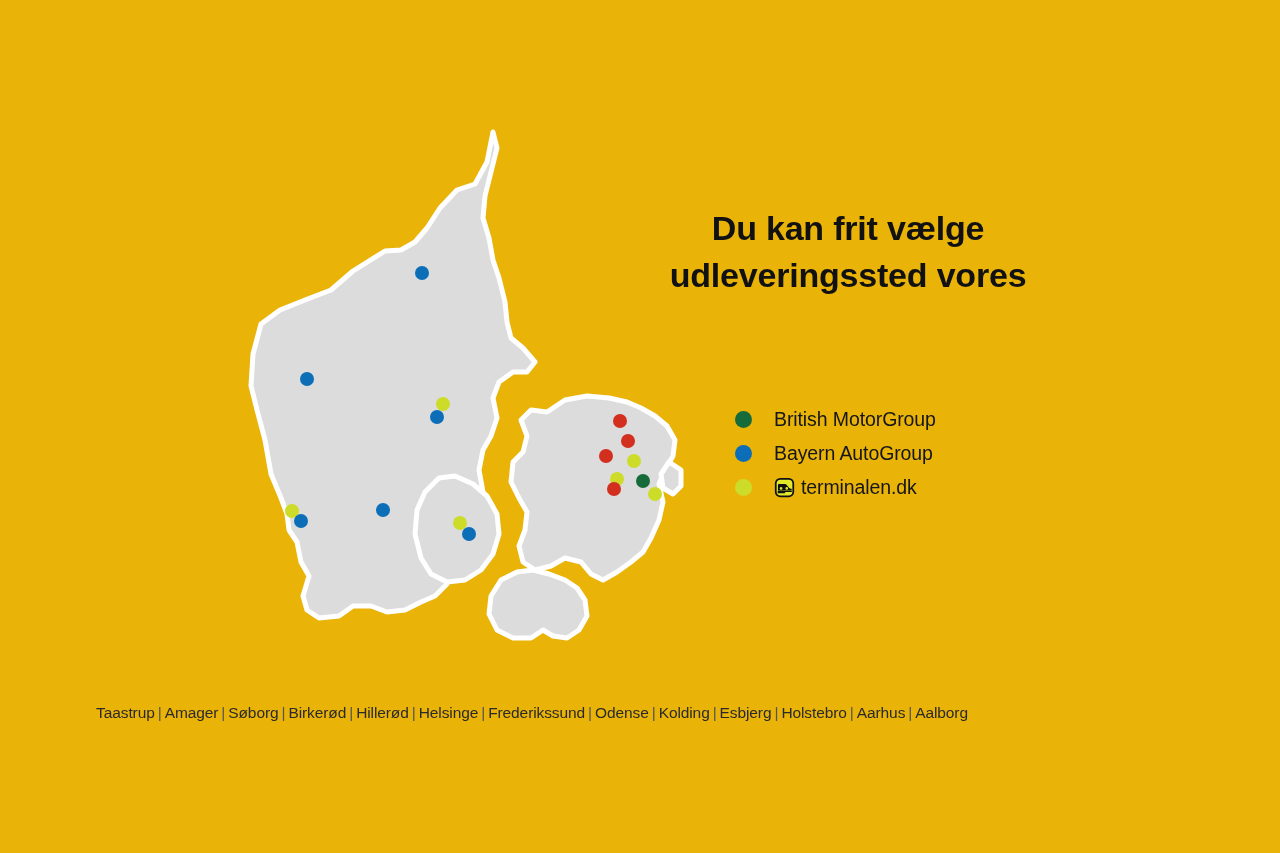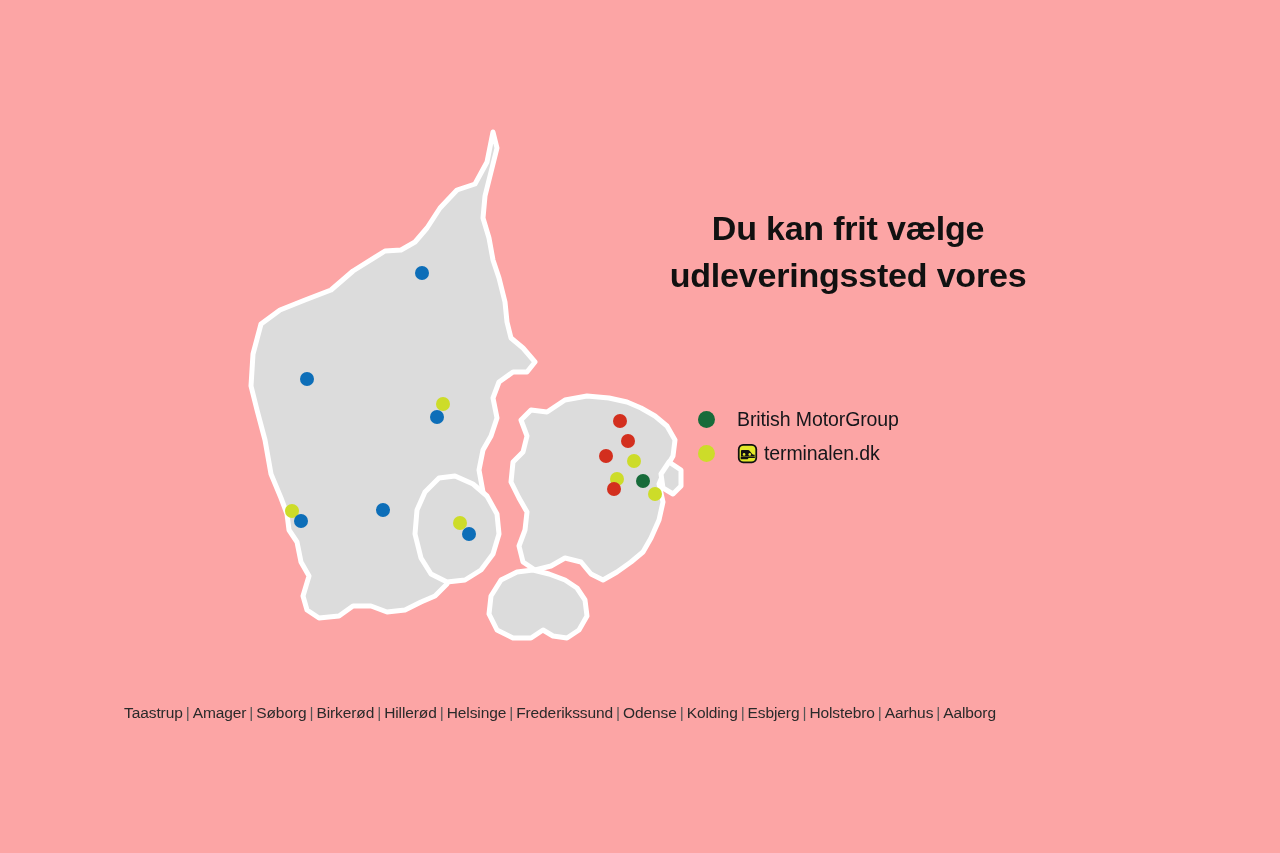--- a/index.html
+++ b/index.html
@@ -17,7 +17,7 @@
     position: relative;
     width: 1280px;
     height: 853px;
-    background: #fca5a5;
+    background: #eab308;
     overflow: hidden;
   }
 

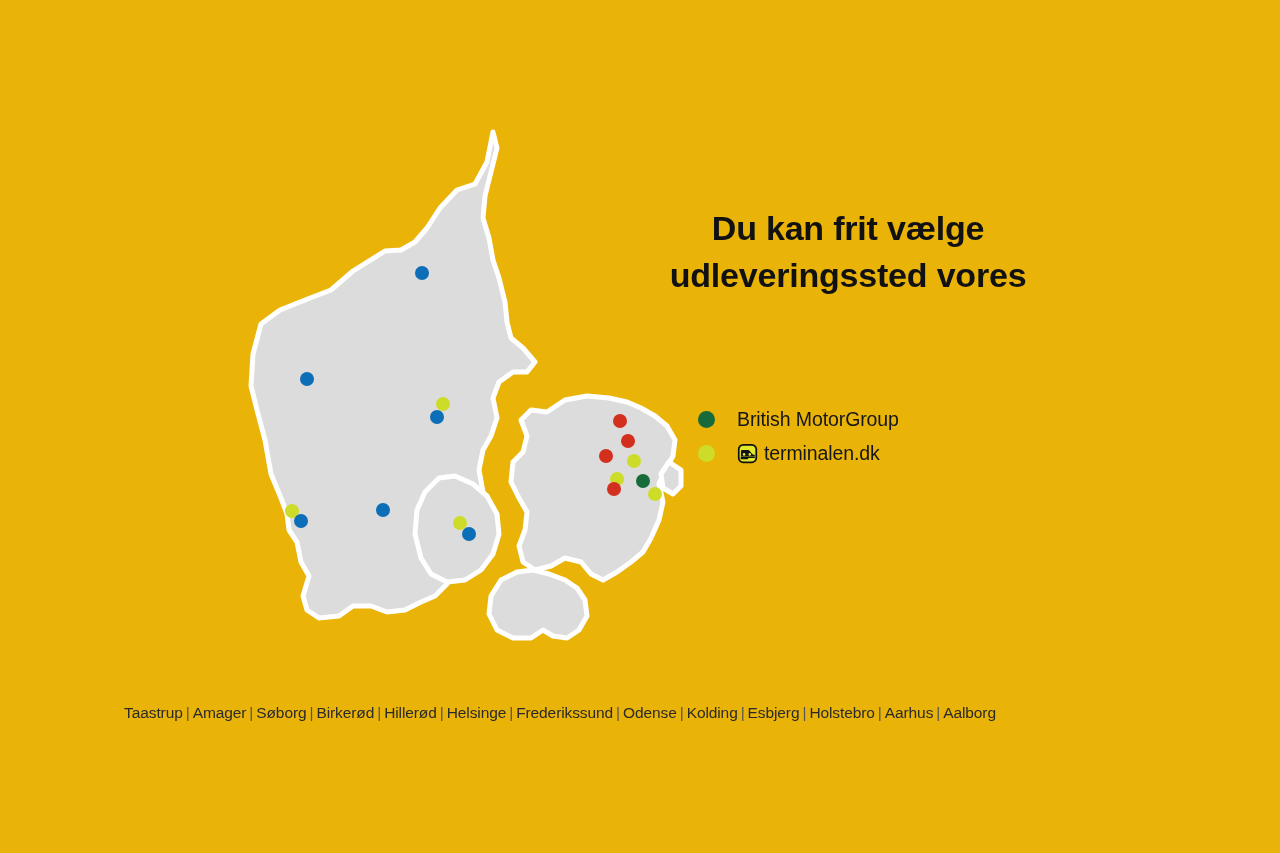--- a/index.html
+++ b/index.html
@@ -63,7 +63,7 @@
   
   #legend {
     position: absolute;
-    left: 698px;
+    left: 735px;
     top: 402px;
     width: 400px;
   }

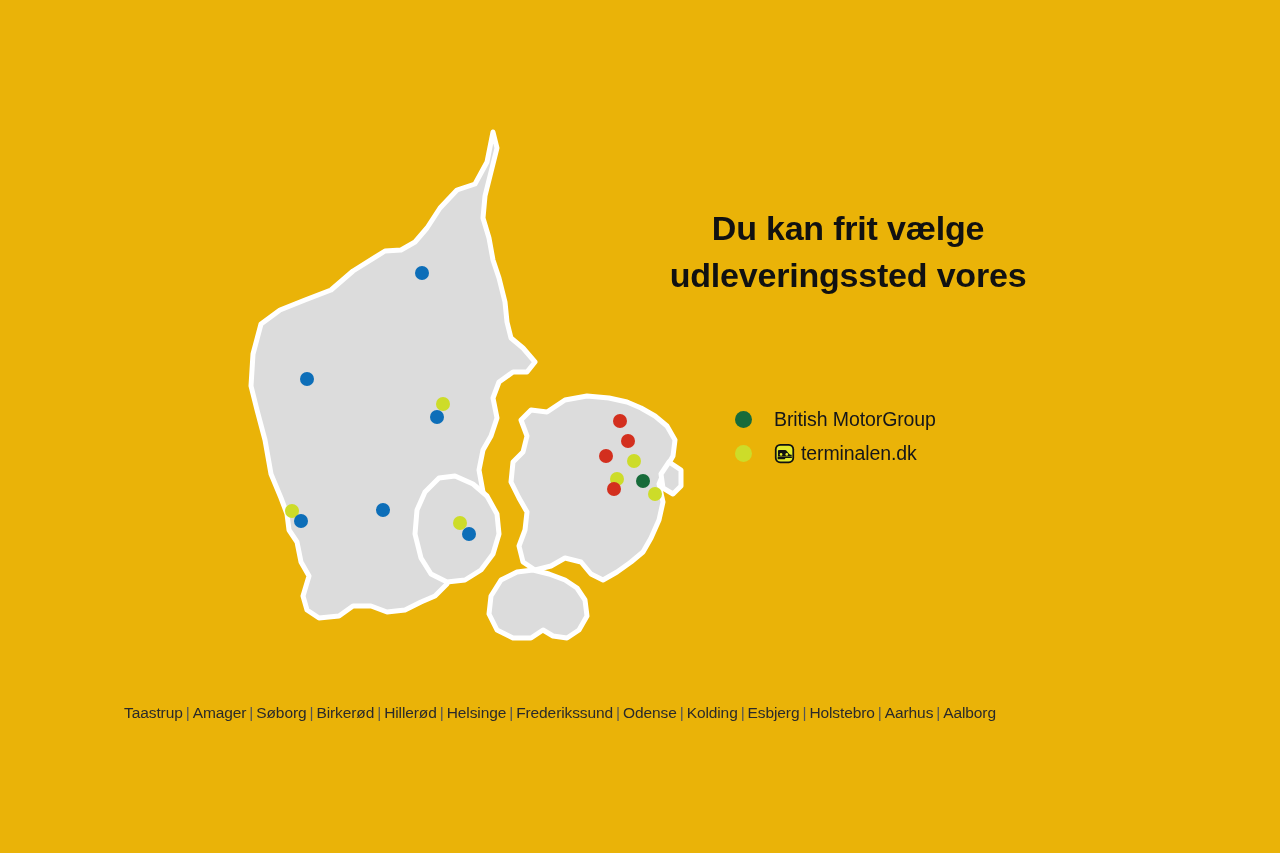--- a/index.html
+++ b/index.html
@@ -202,6 +202,12 @@
       </span>
     </div>
 
+    <div class="legend-row">
+      <span class="legend-swatch" style="background: rgb(13, 110, 184);"></span>
+      <span class="legend-body">
+        <span class="legend-label">Bayern AutoGroup</span>
+      </span>
+    </div>
 
     <div class="legend-row">
       <span class="legend-swatch" style="background: rgb(205, 220, 41);"></span>

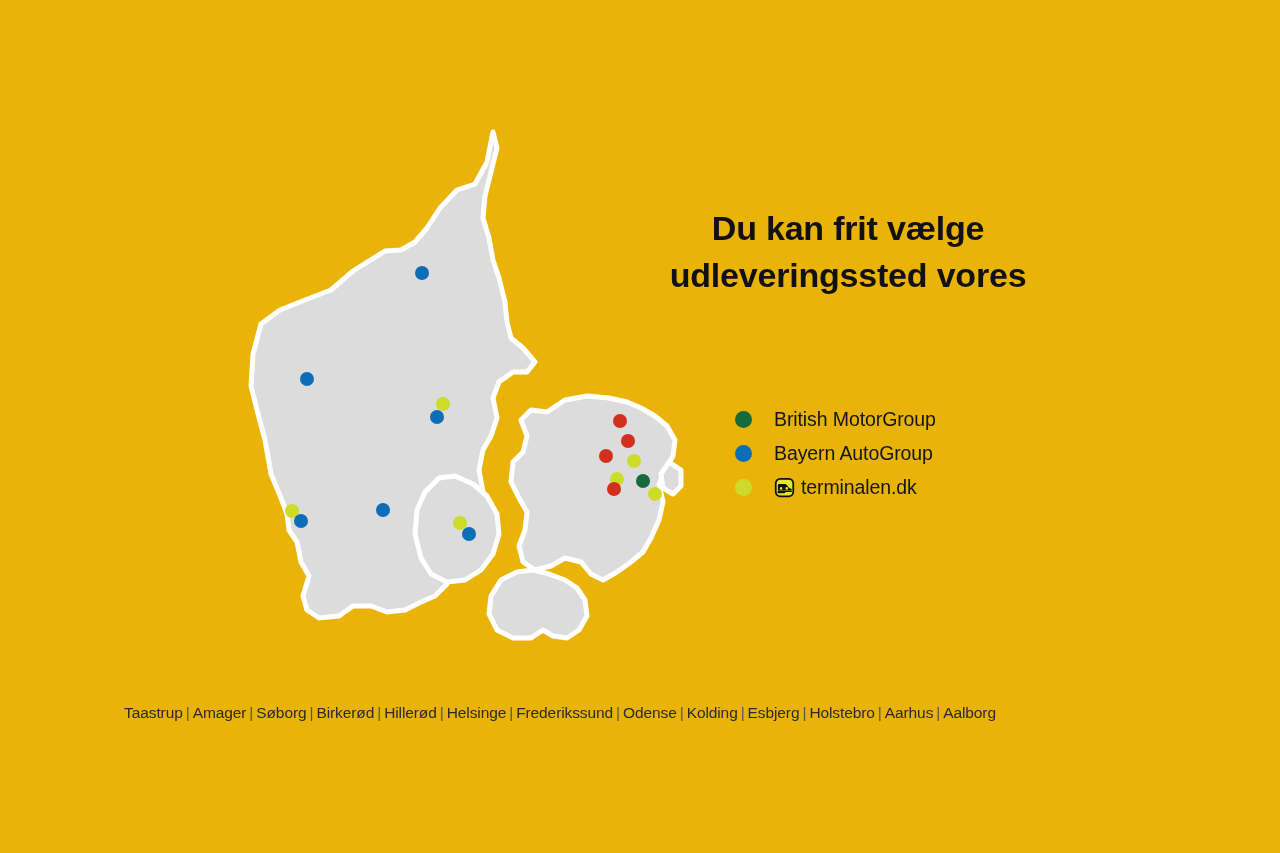--- a/index.html
+++ b/index.html
@@ -122,7 +122,6 @@
     font-size: 15.5px;
     color: #2a2a2a;
     letter-spacing: -0.1px;
-    padding-left: 28px;
   }
   #city-strip .city { white-space: nowrap; }
   #city-strip .sep { color: #555; padding: 0 3px; }

